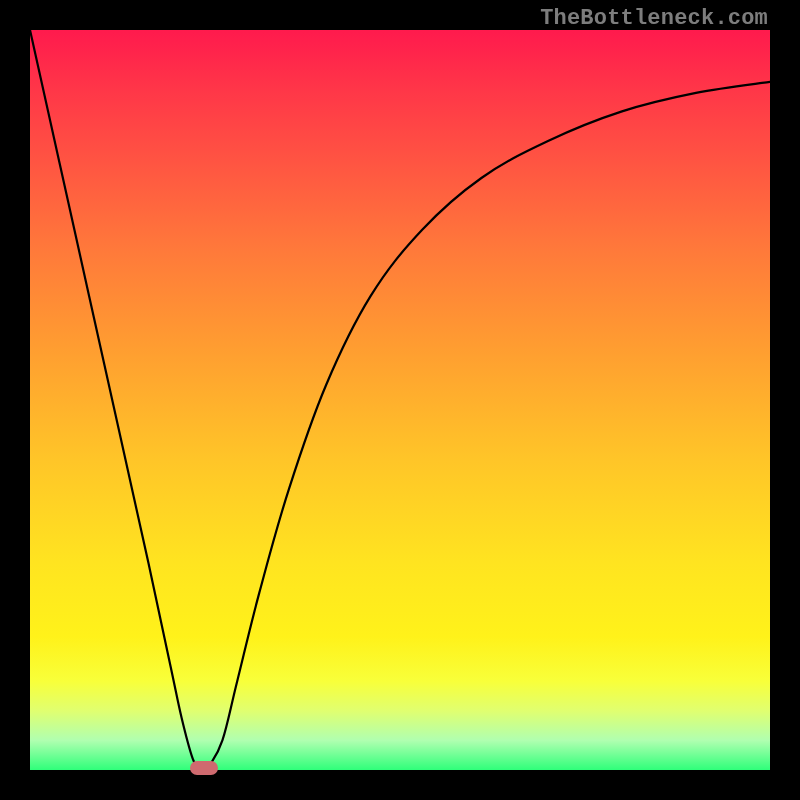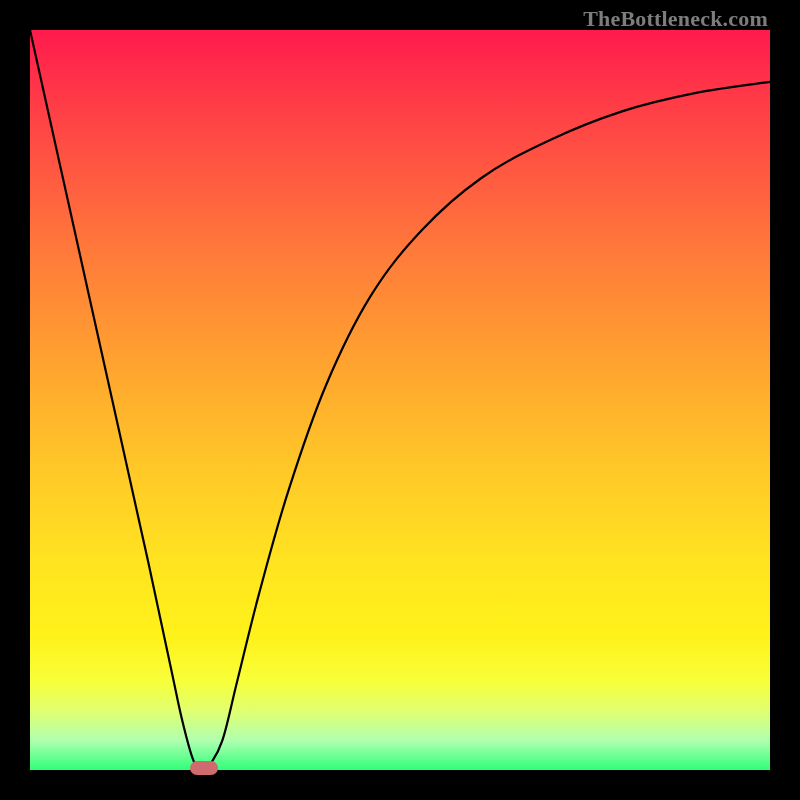--- a/index.html
+++ b/index.html
@@ -34,7 +34,7 @@
     position: absolute;
     top: 6px;
     right: 32px;
-    font-family: Liberation Serif, serif;
+    font-family: Liberation Mono, monospace;
     font-size: 22px;
     font-weight: bold;
     color: #7d7d7d;

